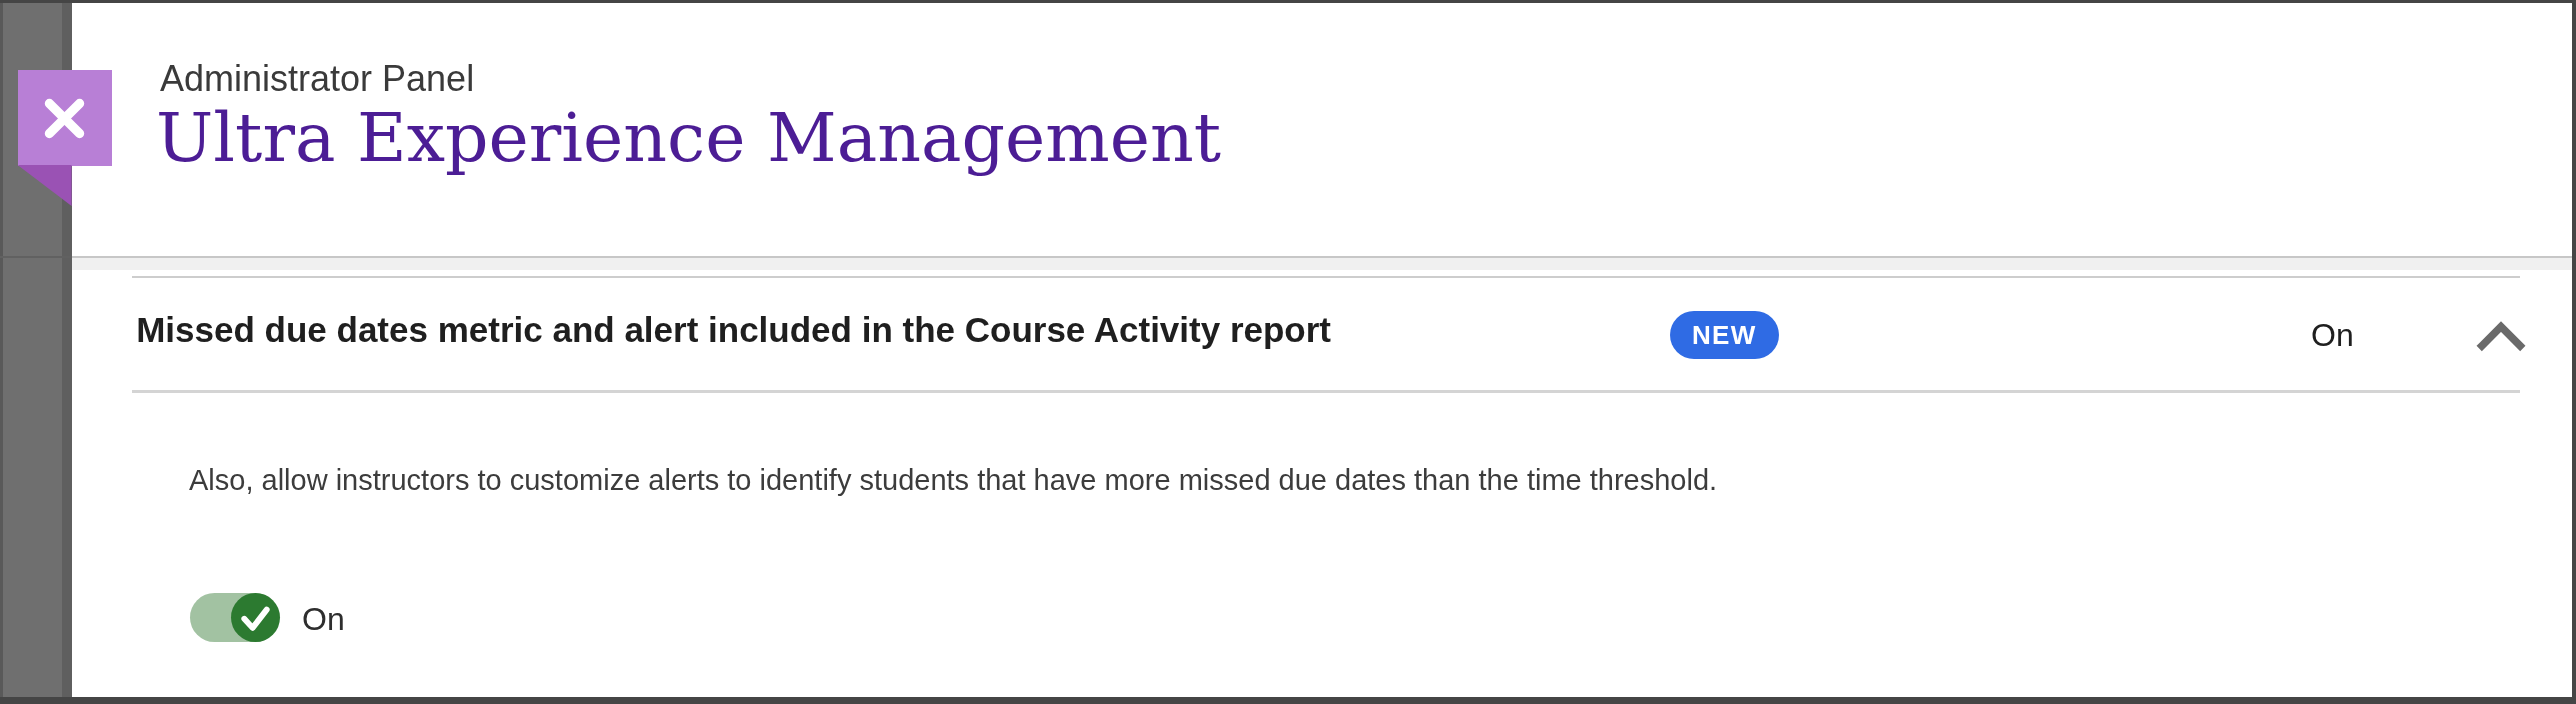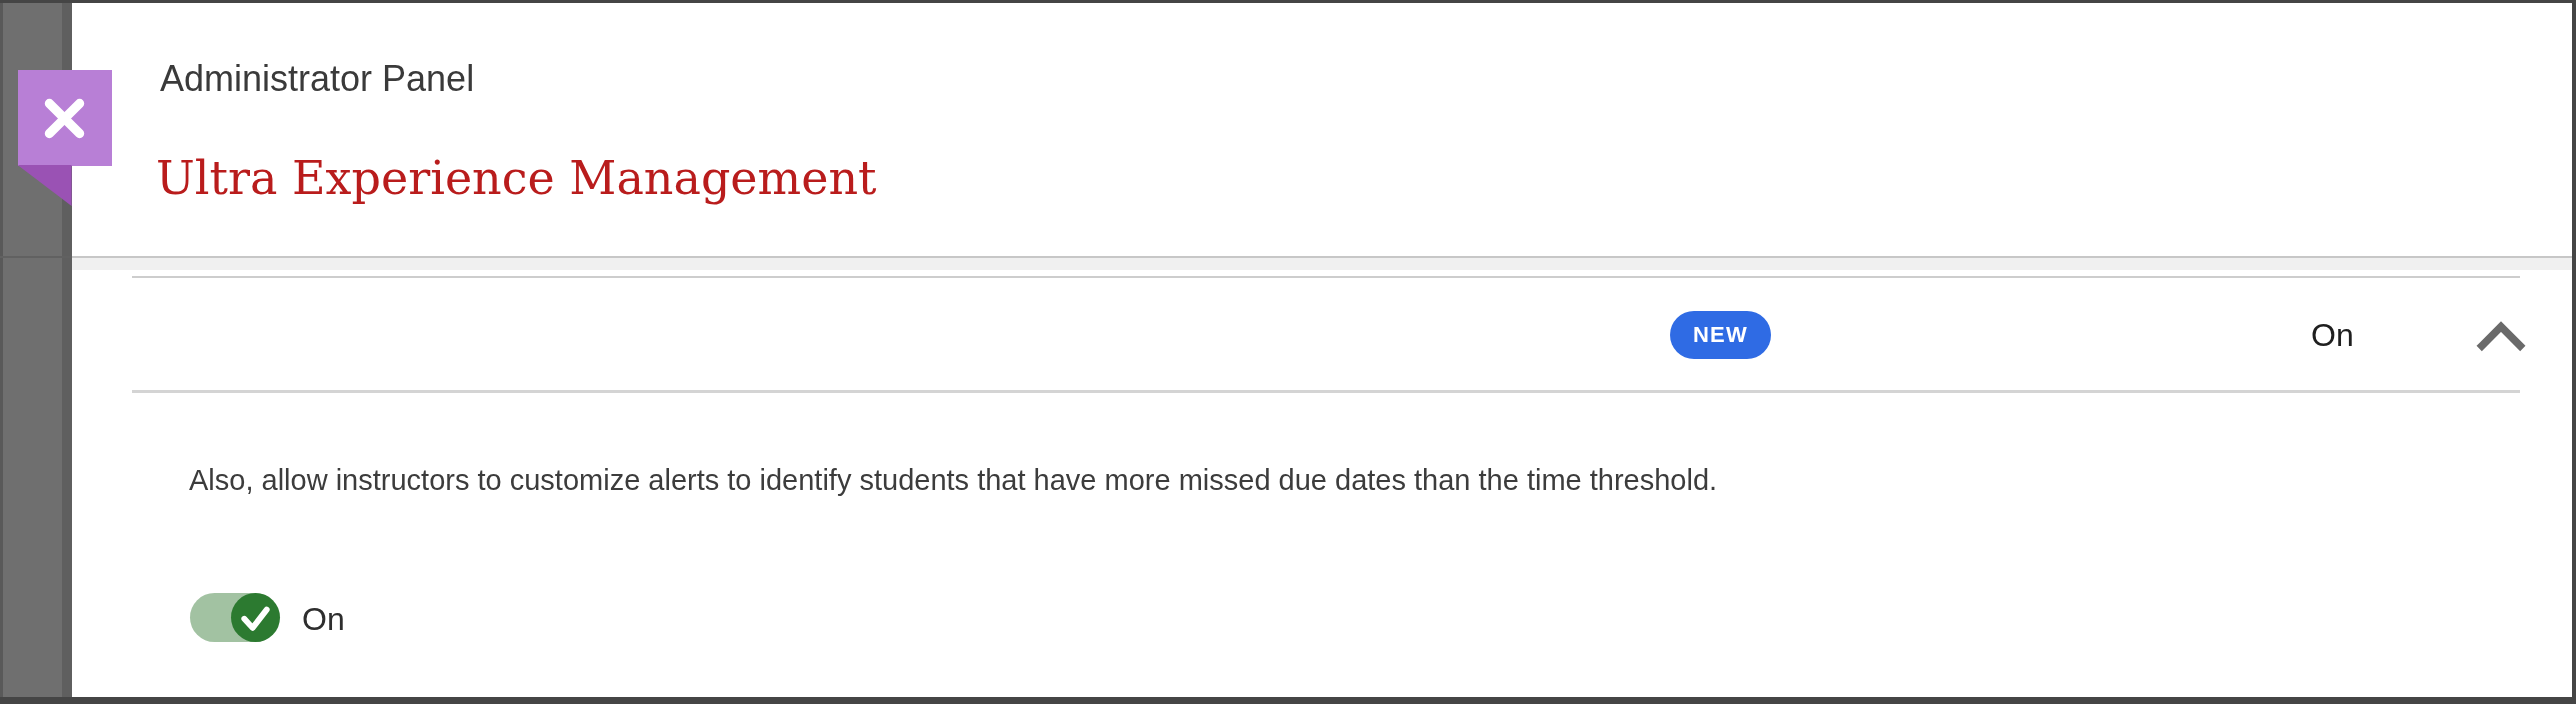--- a/index.html
+++ b/index.html
@@ -38,7 +38,7 @@
   .hdr-title{
     position:absolute;left:156px;top:96px;
     font-family:"DejaVu Serif", serif;
-    font-size:46px;line-height:84px;color:#b91c1c;margin-top:40px;
+    font-size:68px;line-height:84px;color:#4c1d95;
   }
   .hdr-border{position:absolute;left:72px;top:256px;width:2504px;height:2.5px;background:#c7c7c7;}
   .hdr-gap{position:absolute;left:72px;top:258px;width:2500px;height:11.7px;background:#f0f0f0;}

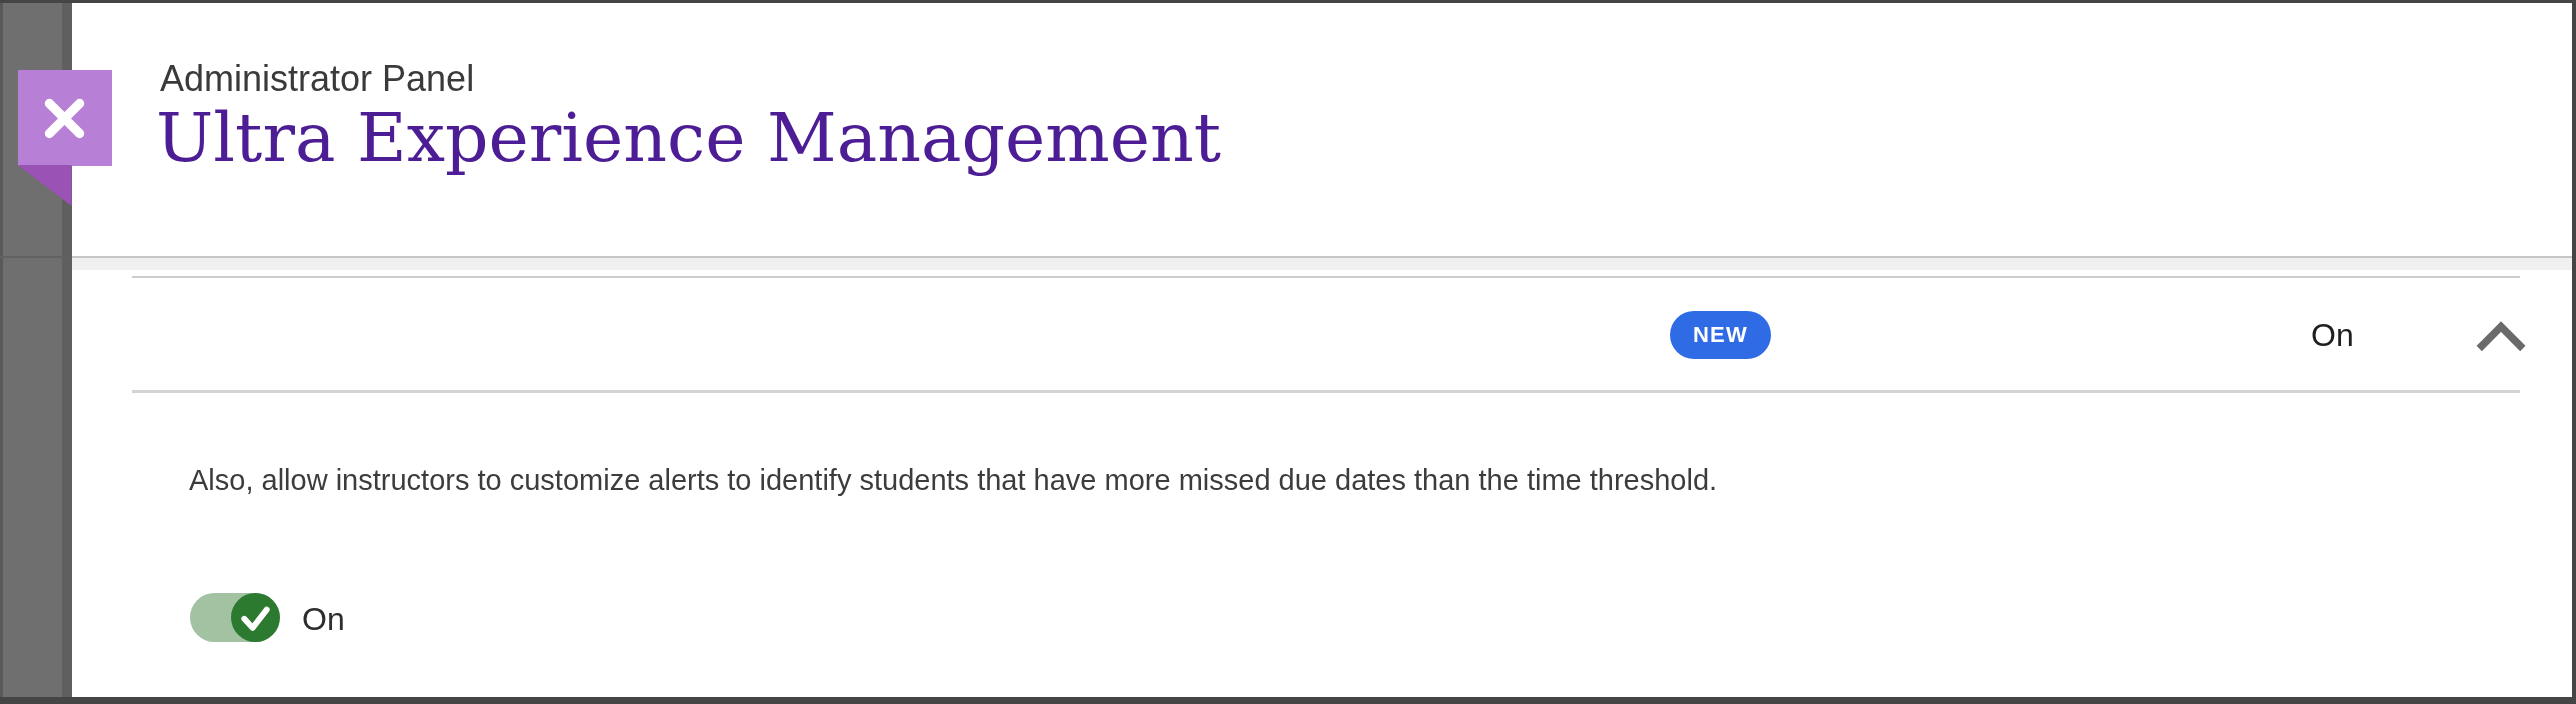--- a/index.html
+++ b/index.html
@@ -119,6 +119,7 @@
   <div class="acc-divider"></div>
 
   <div class="setting-row">
+    <span class="setting-title">Missed due dates metric and alert included in the Course Activity report</span>
     <span class="new-badge">NEW</span>
     <span class="status-on">On</span>
     <button class="chevron-btn">

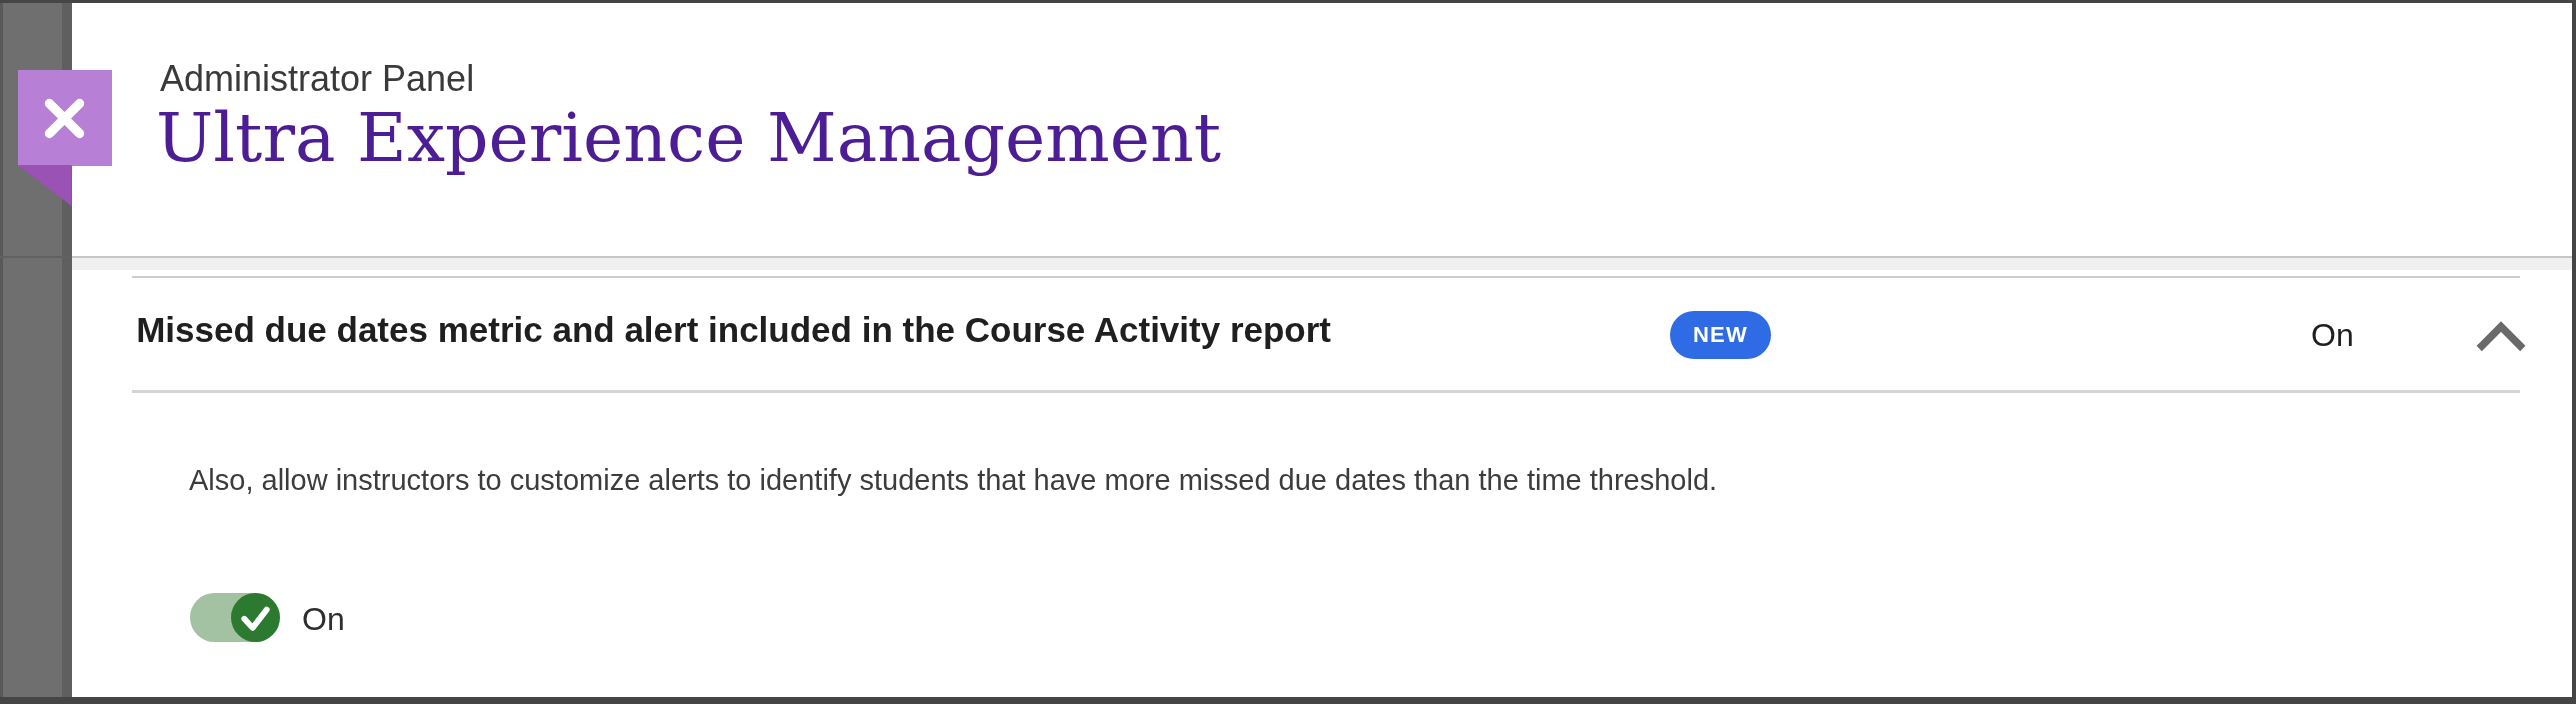--- a/index.html
+++ b/index.html
@@ -57,7 +57,7 @@
     background:#2f6be4;border-radius:24px;
     display:inline-flex;align-items:center;justify-content:center;
     padding:0 22px;box-sizing:border-box;
-    color:#ffffff;font-size:22px;font-weight:700;letter-spacing:1.3px;
+    color:#ffffff;font-size:26px;font-weight:700;letter-spacing:1.3px;
   }
   .status-on{
     position:absolute;left:2179px;top:32px;

